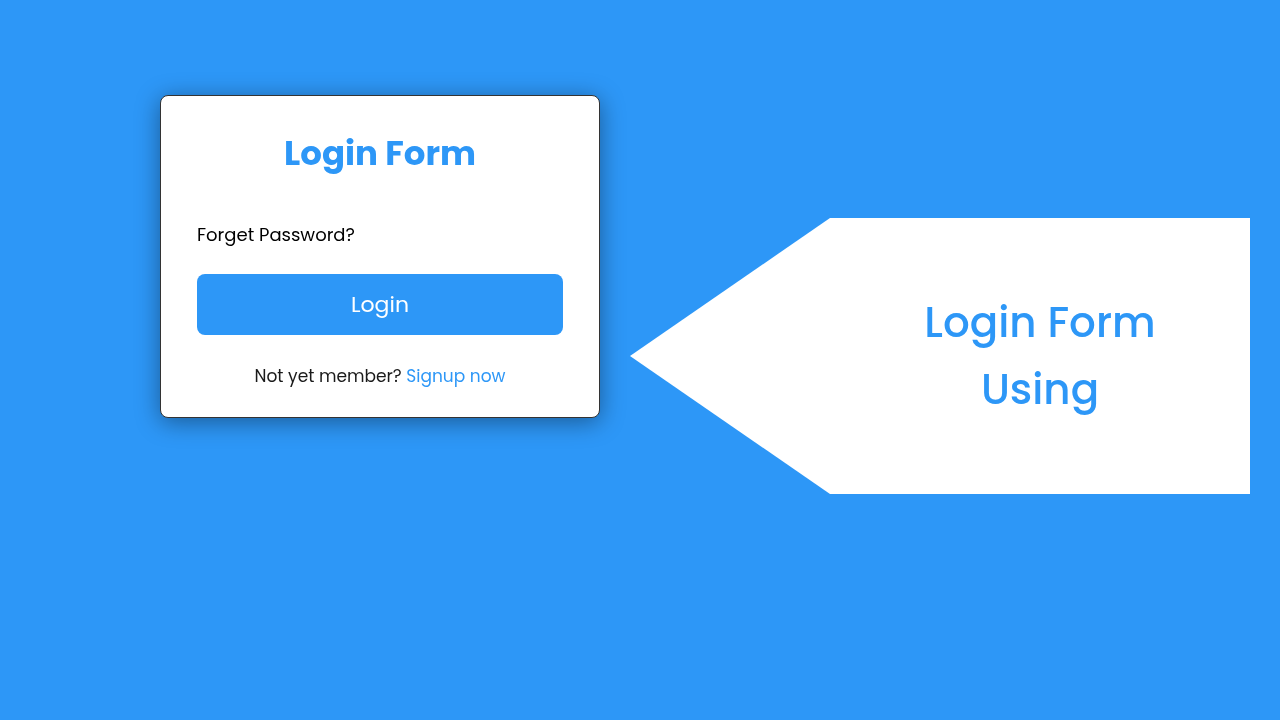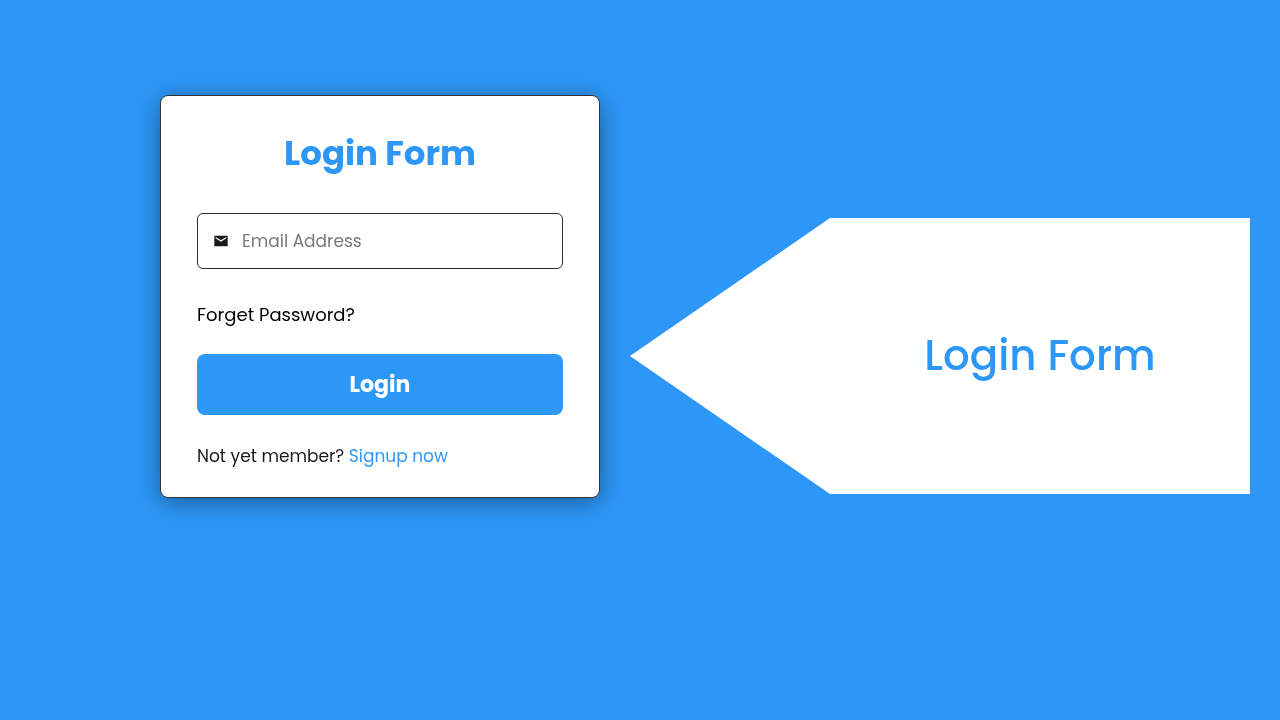--- a/index.html
+++ b/index.html
@@ -141,14 +141,6 @@
 <div class="login-card">
   <h1 class="form-title">Login Form</h1>
 
-  <div class="input-wrapper">
-    <span class="input-icon">
-      <svg viewBox="0 0 24 24" width="20" height="16" fill="#1a1a1a">
-        <path d="M22 4H2v16h20V4zm-2 4l-8 5-8-5V6l8 5 8-5v2z"></path>
-      </svg>
-    </span>
-    <input type="text" class="text-input" placeholder="Email Address" style="">
-  </div>
 
 
   <a href="#" class="forget-link">Forget Password?</a>

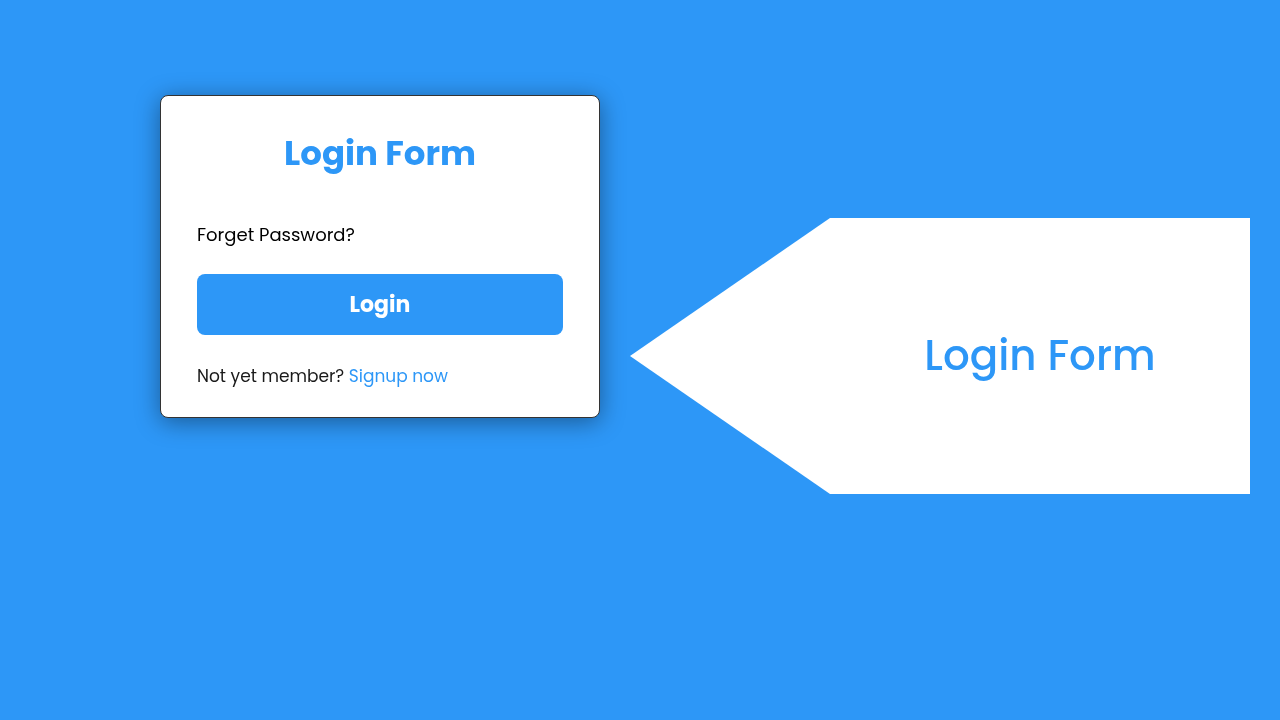--- a/index.html
+++ b/index.html
@@ -86,7 +86,7 @@
       border: none;
       border-radius: 8px;
       font-size: 22px;
-      font-weight: 700;
+      font-weight: 400;
       cursor: pointer;
       margin-bottom: 28px;
     }

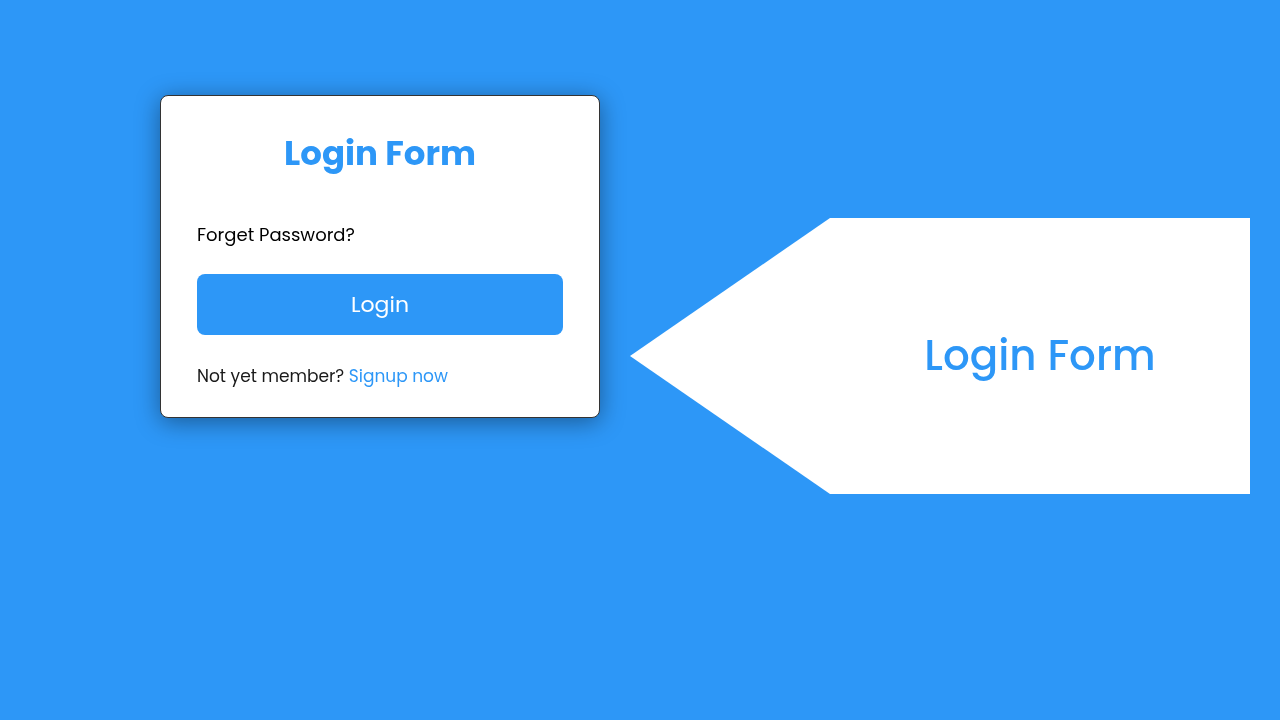--- a/index.html
+++ b/index.html
@@ -92,7 +92,7 @@
     }
 
     .signup-row {
-      text-align: left;
+      text-align: center;
       font-size: 17px;
       color: #1a1a1a;
     }

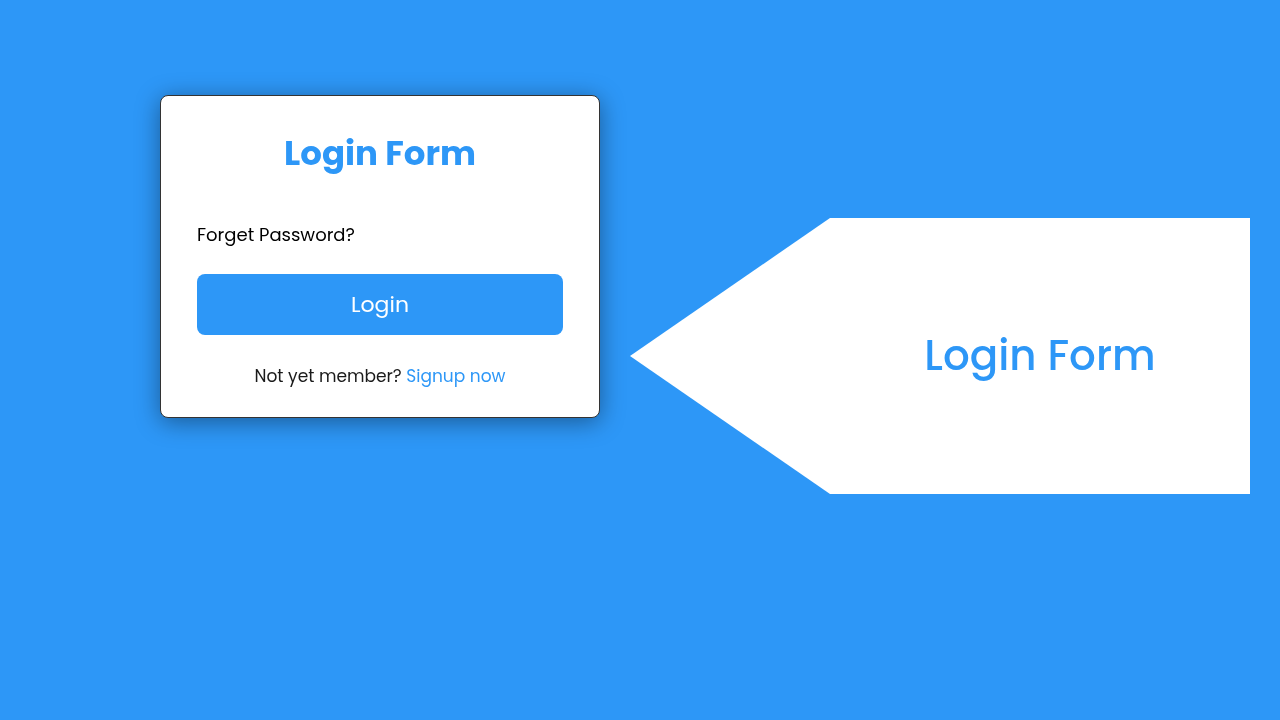--- a/index.html
+++ b/index.html
@@ -155,6 +155,7 @@
 <div class="callout-arrow"></div>
 <div class="callout-box">
   <div class="callout-text">Login Form</div>
+  <div class="callout-text">Using</div>
 </div>
 
 </body></html>

